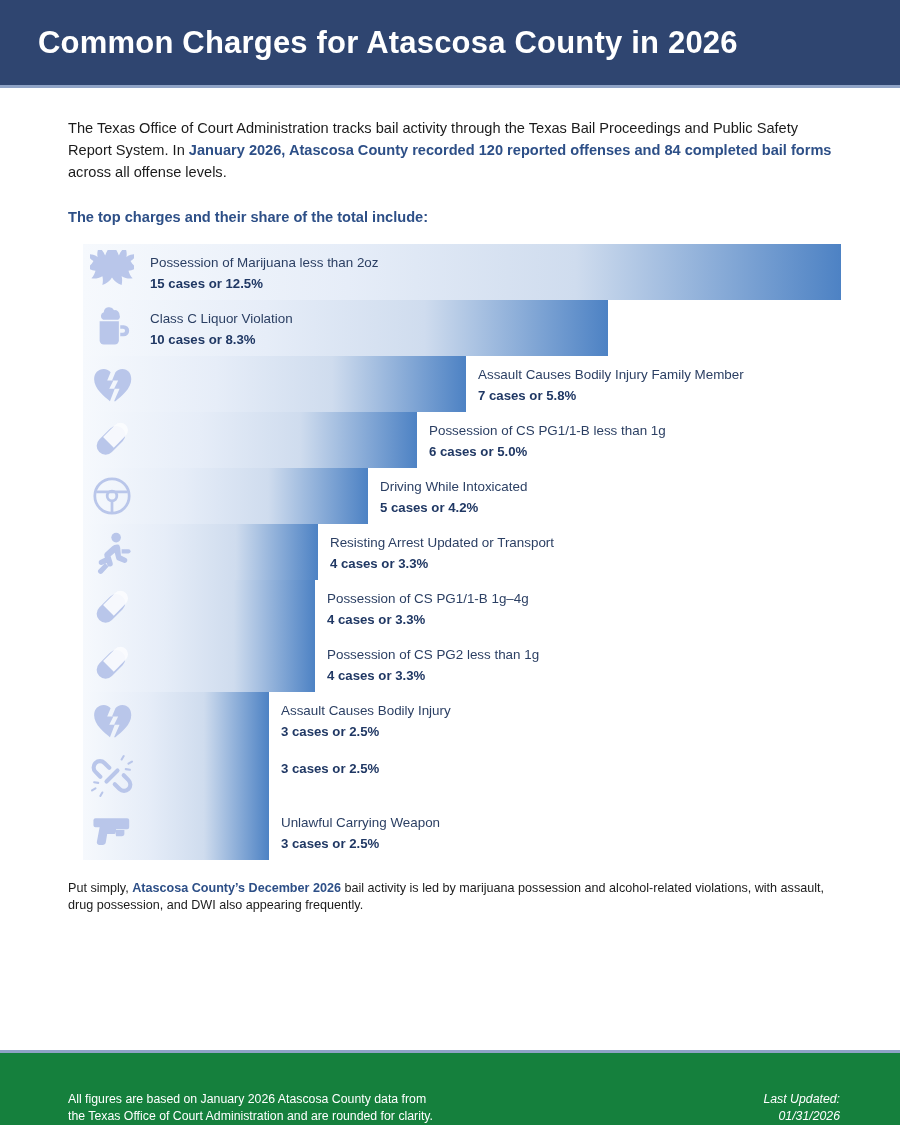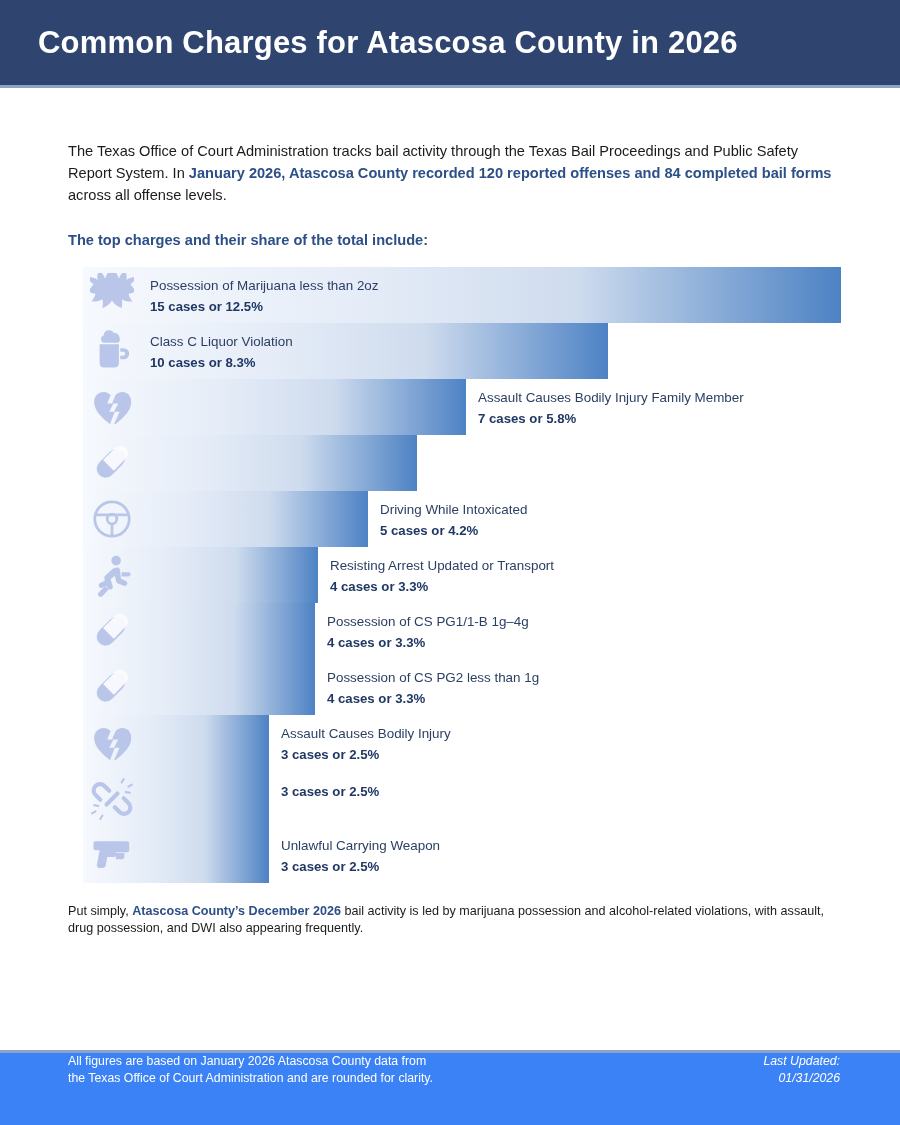--- a/index.html
+++ b/index.html
@@ -44,7 +44,7 @@
     font-size: 14.6px;
     line-height: 22px;
     color: #1b1b1b;
-    margin-top: 52px;
+    margin-top: 29px;
     max-width: 765px;
   }
   .hl {

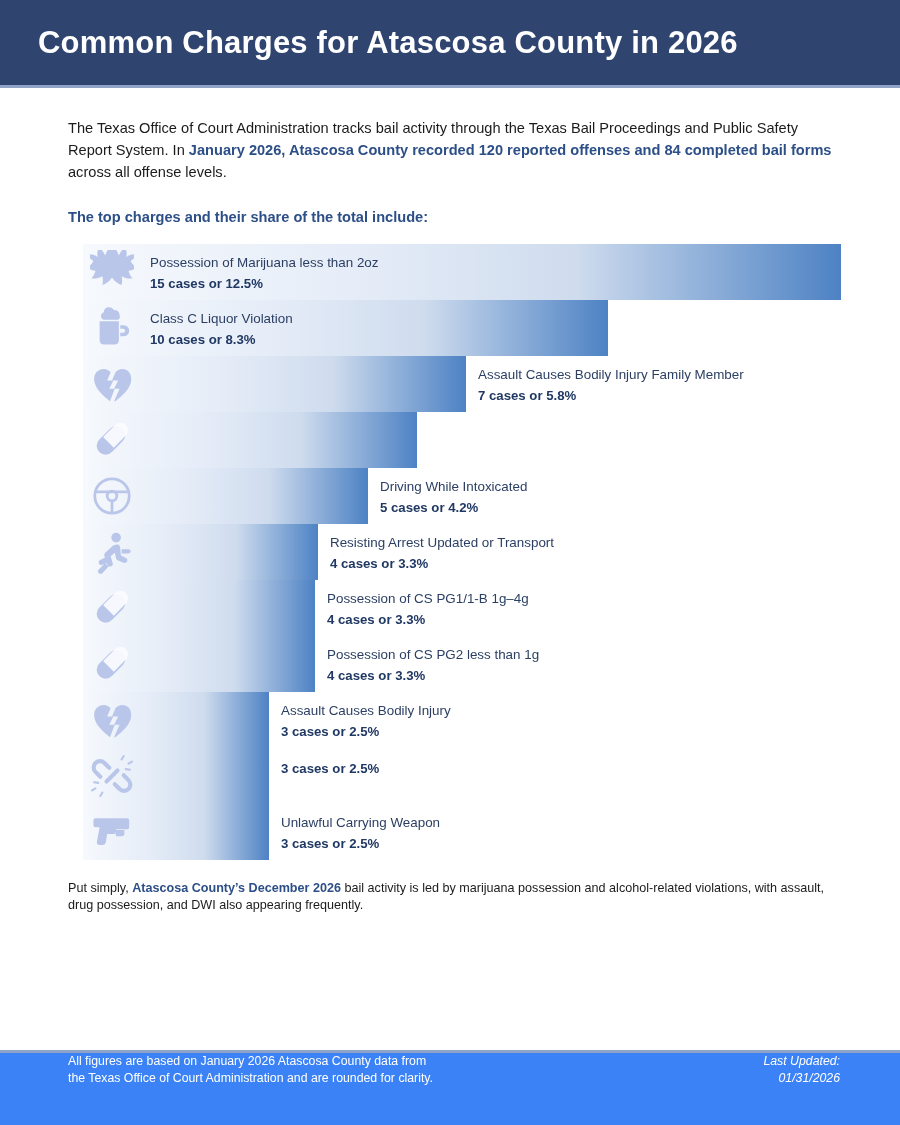--- a/index.html
+++ b/index.html
@@ -203,6 +203,10 @@
             <path d="M19 27.5 36.5 10a11 11 0 0 1 15.6 15.6L34.6 43.1 19 27.5z" fill="#fbfcfe" opacity="0.92"></path>
           </svg>
         </span>
+        <div class="bar-text" style="left: 361px;">
+          <span class="bar-label">Possession of CS PG1/1-B less than 1g</span>
+          <span class="bar-value">6 cases or 5.0%</span>
+        </div>
       </div>
       <div class="bar-row">
         <div class="bar-fill" style="width: 285px;"></div>

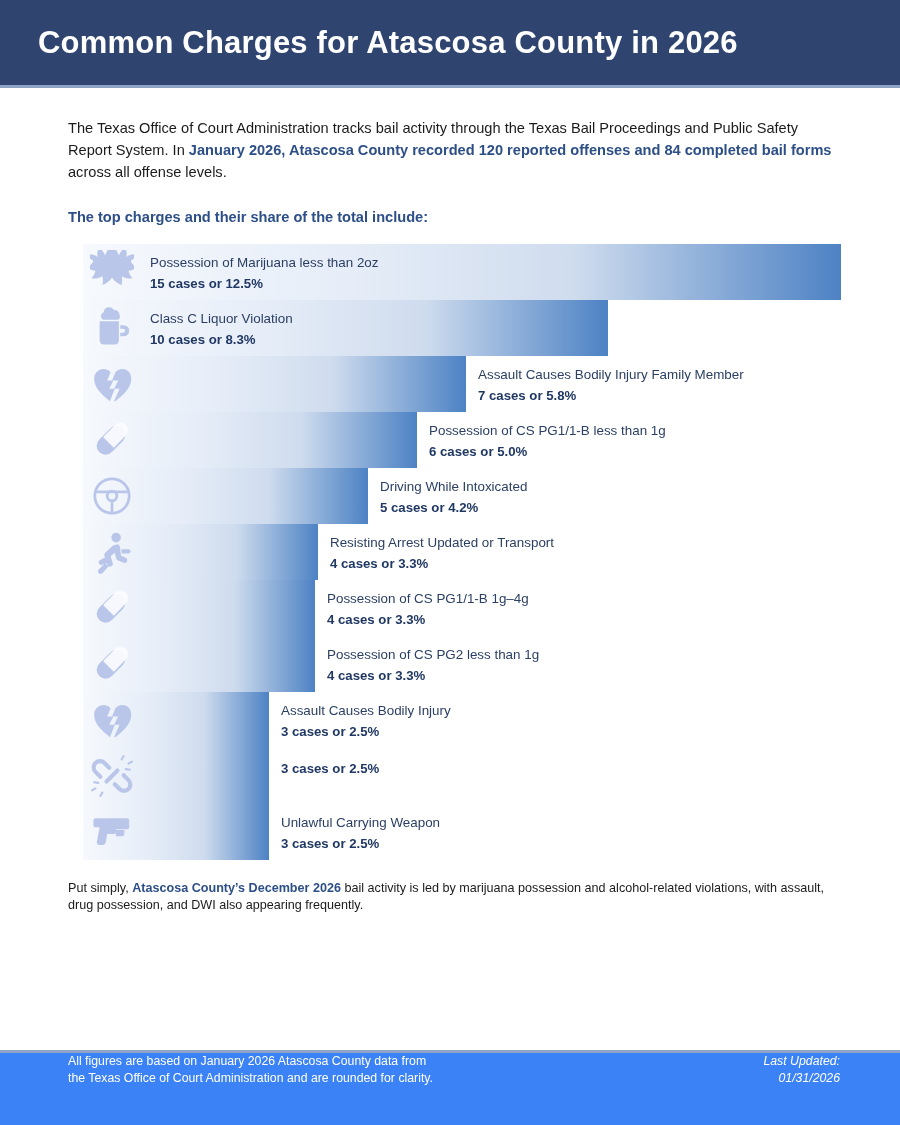--- a/index.html
+++ b/index.html
@@ -121,11 +121,11 @@
     right: 0;
     top: 1050px;
     height: 75px;
-    background: #3b82f6;
+    background: #15803d;
     border-top: 3px solid #8fa3c6;
     box-sizing: border-box;
     display: flex;
-    align-items: flex-start;
+    align-items: flex-end;
     justify-content: space-between;
     padding: 0 60px 0 68px;
   }

